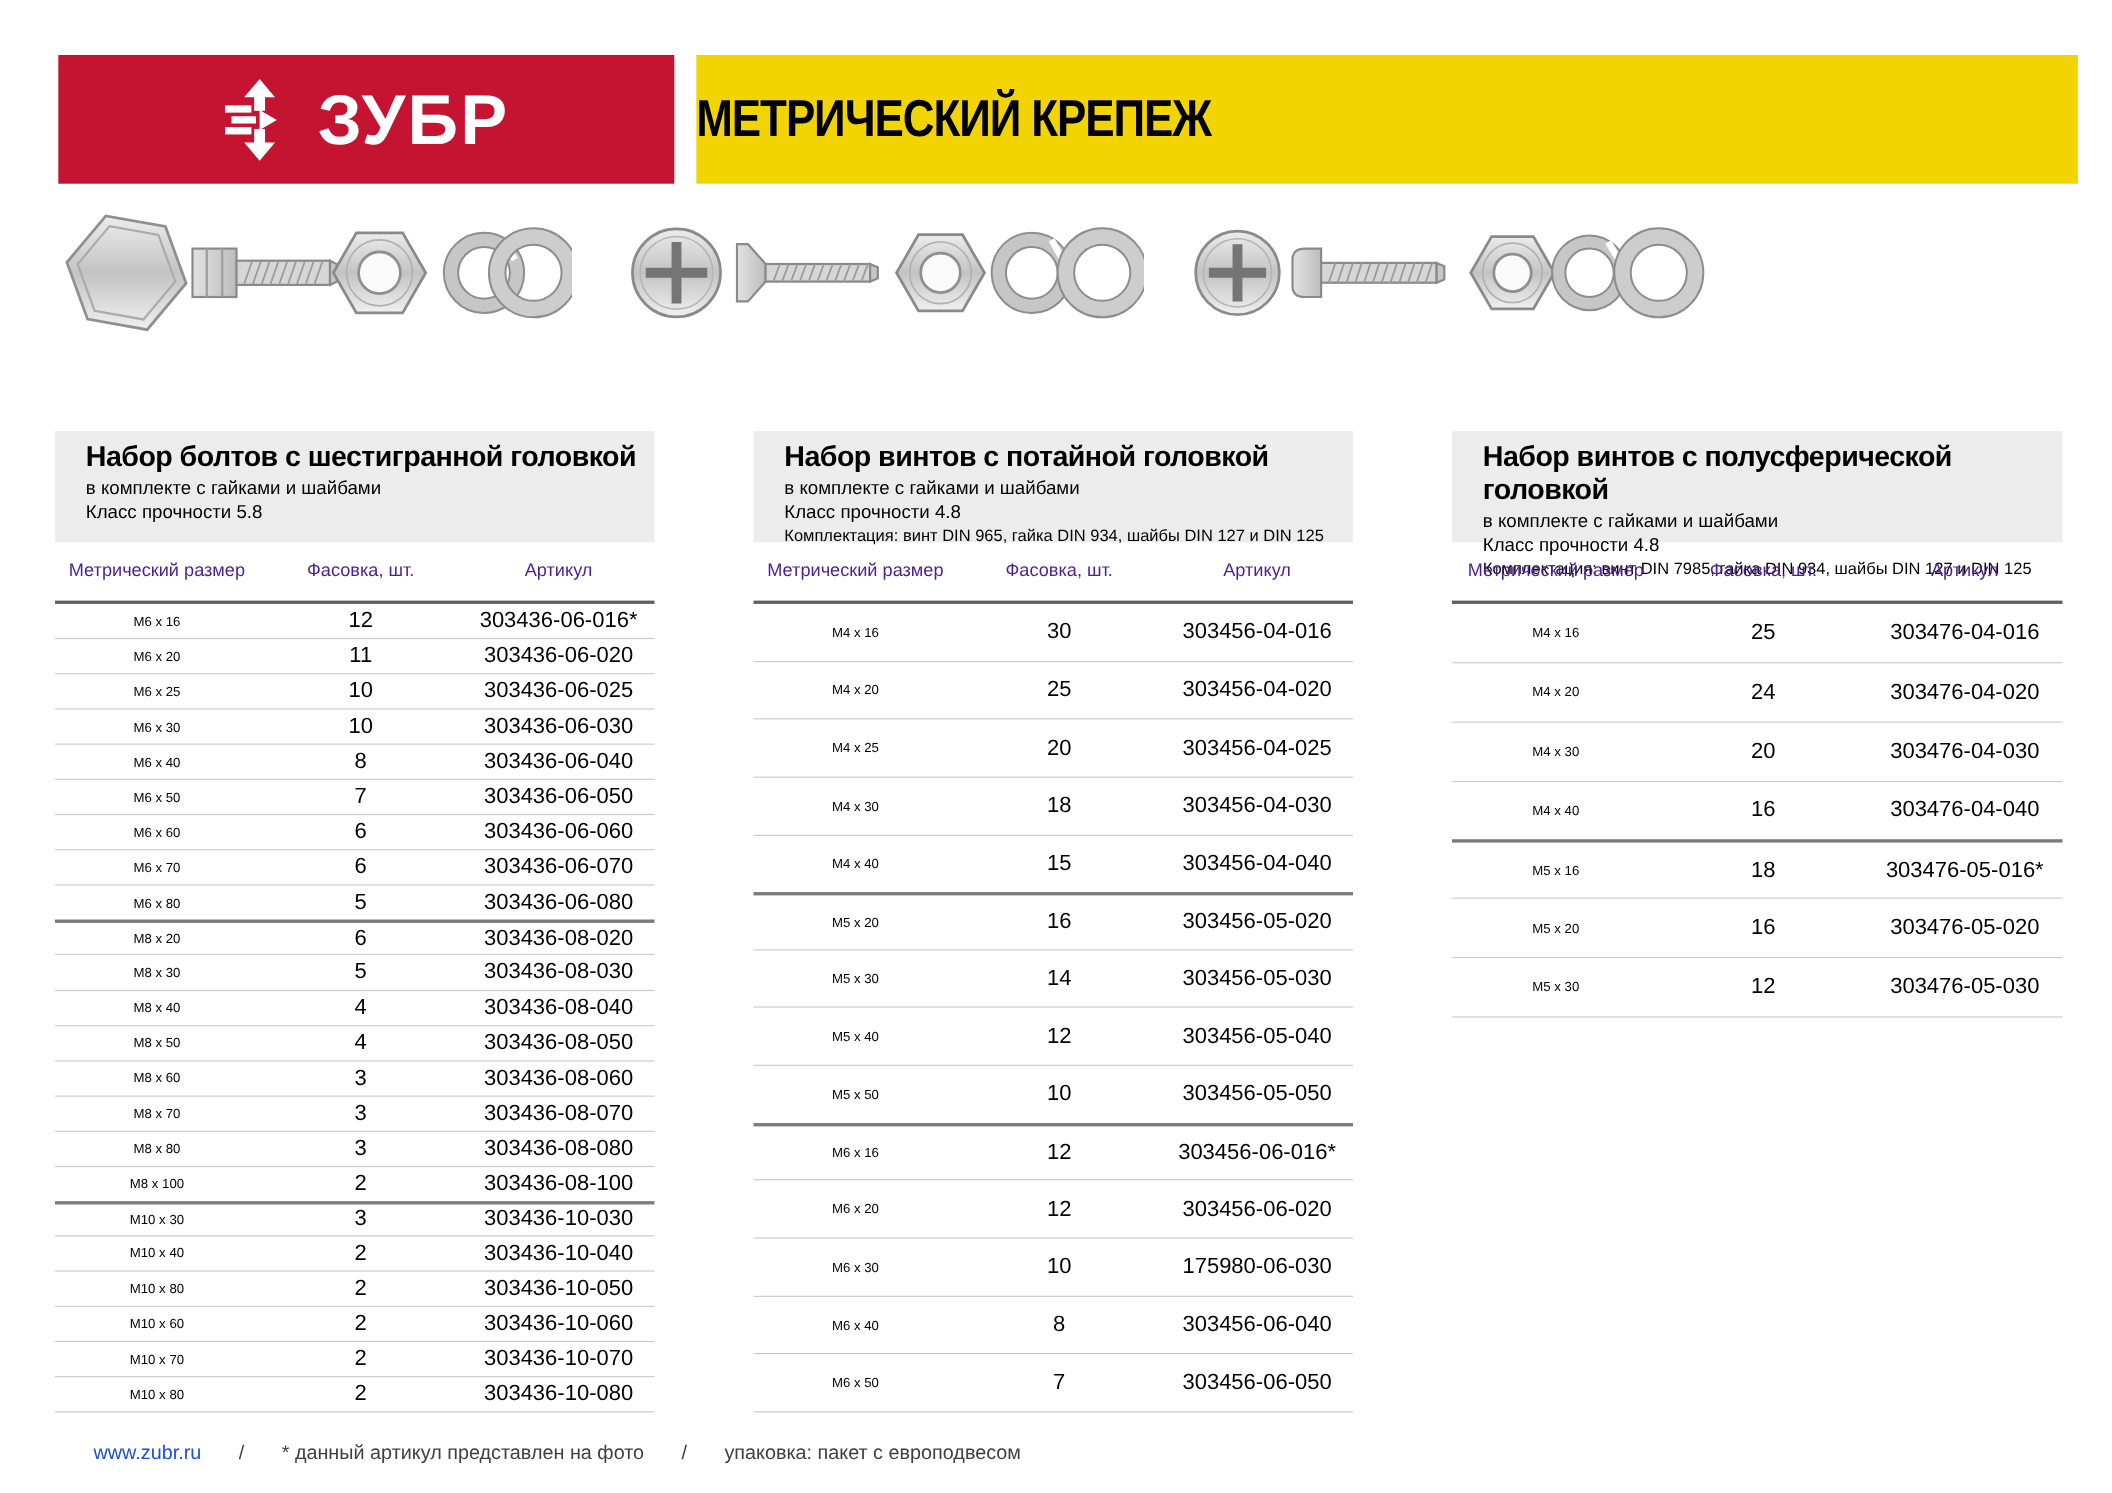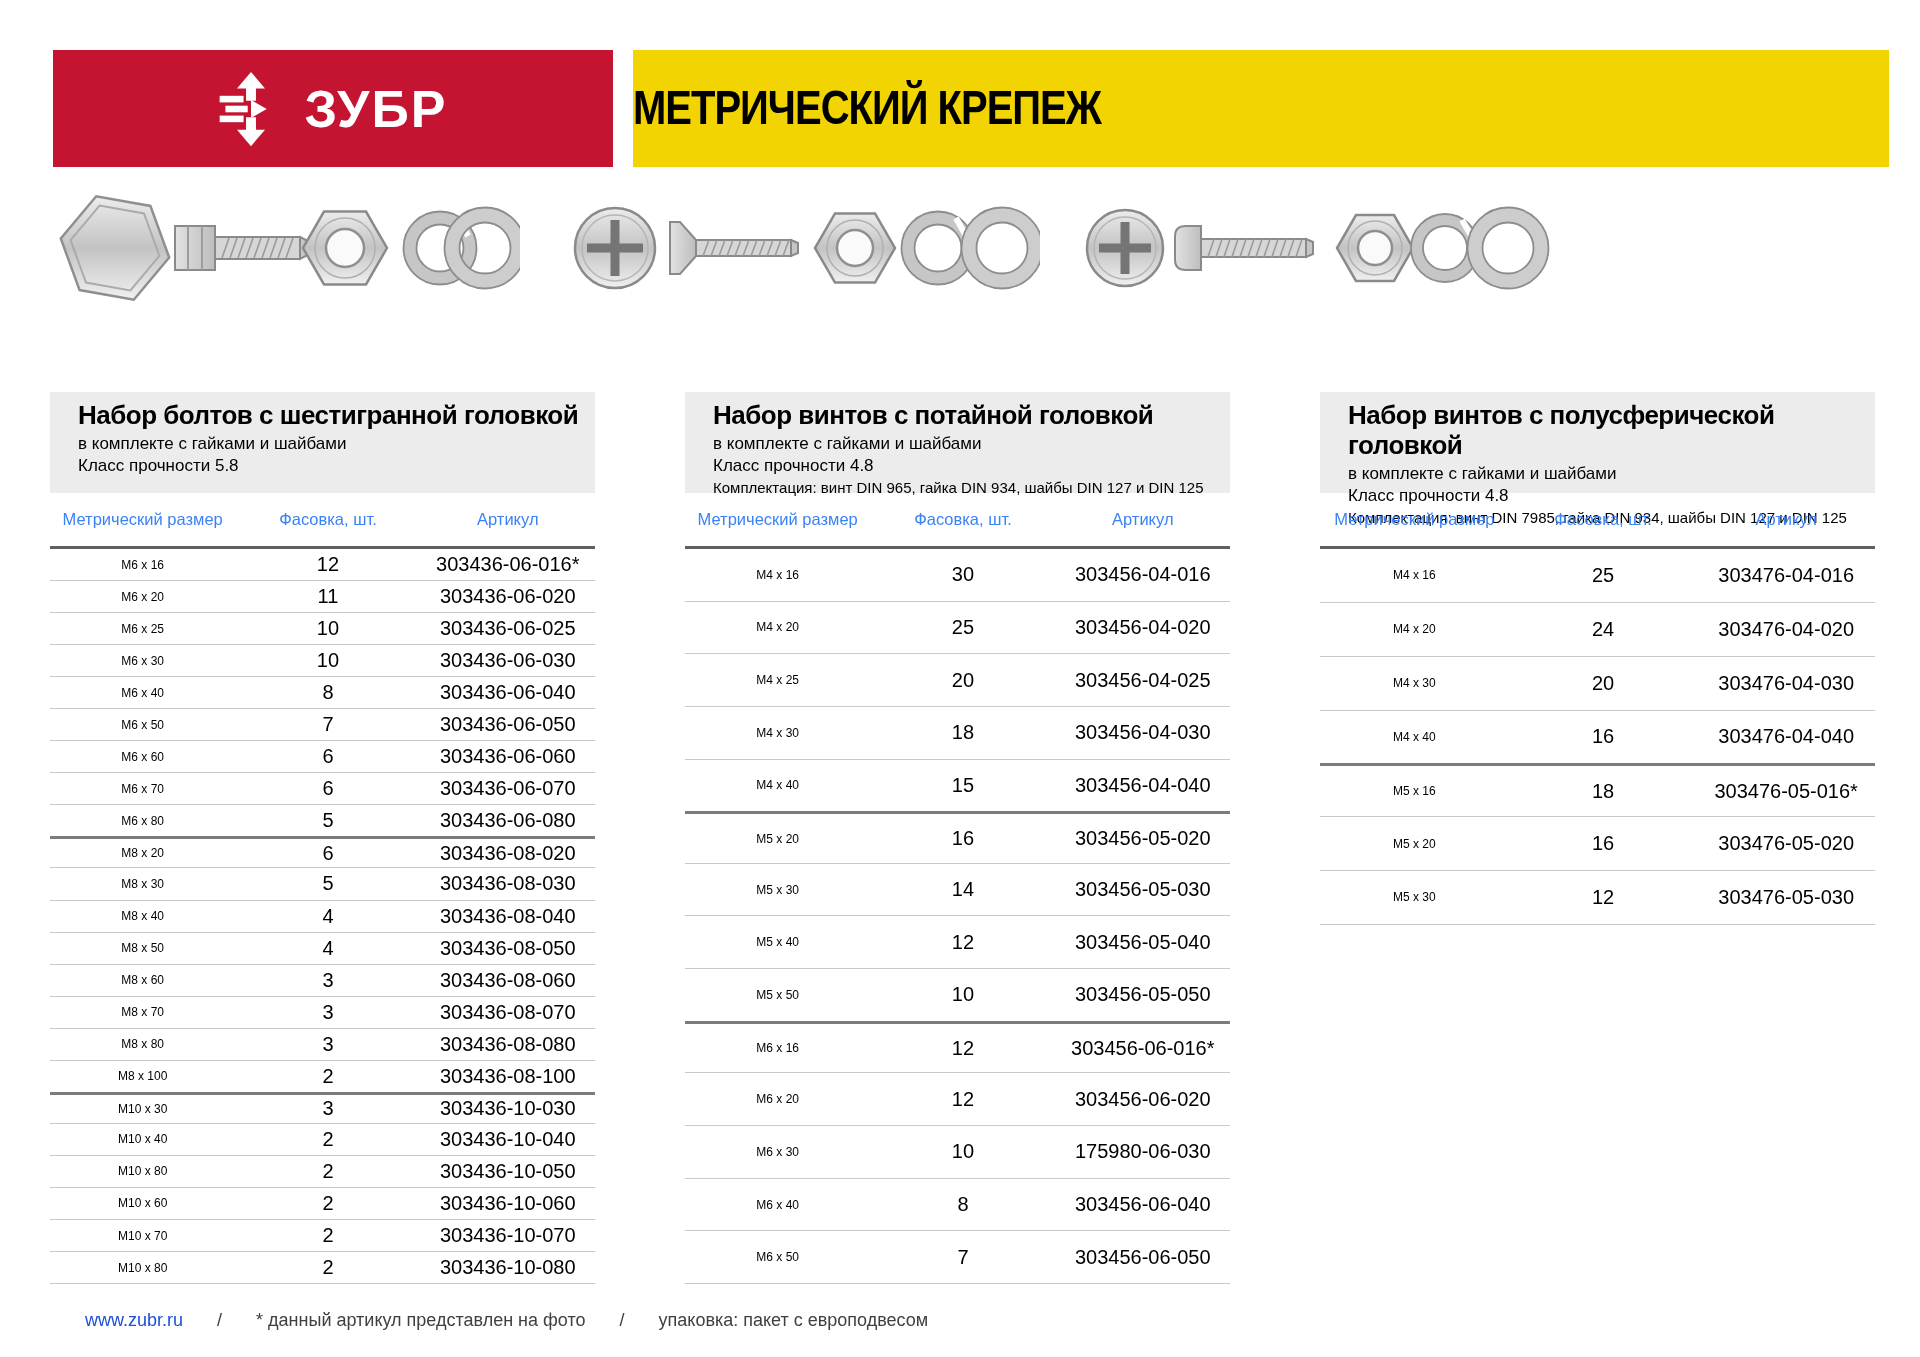--- a/index.html
+++ b/index.html
@@ -9,7 +9,7 @@
   
   .logo-box{position:absolute;left:53px;top:50px;width:560px;height:117px;
     display:flex;align-items:center;justify-content:center;gap:20px;}
-  .logo-text{color:#fff;font-size:52px;font-weight:bold;letter-spacing:2px;line-height:1;}
+  .logo-text{color:#fff;font-size:64px;font-weight:bold;letter-spacing:2px;line-height:1;}
   .banner{position:absolute;left:633px;top:50px;width:1256px;height:117px;
     display:flex;align-items:center;box-sizing:border-box;}
   .banner h1{margin:0;font-size:40px;font-weight:bold;letter-spacing:-1px;

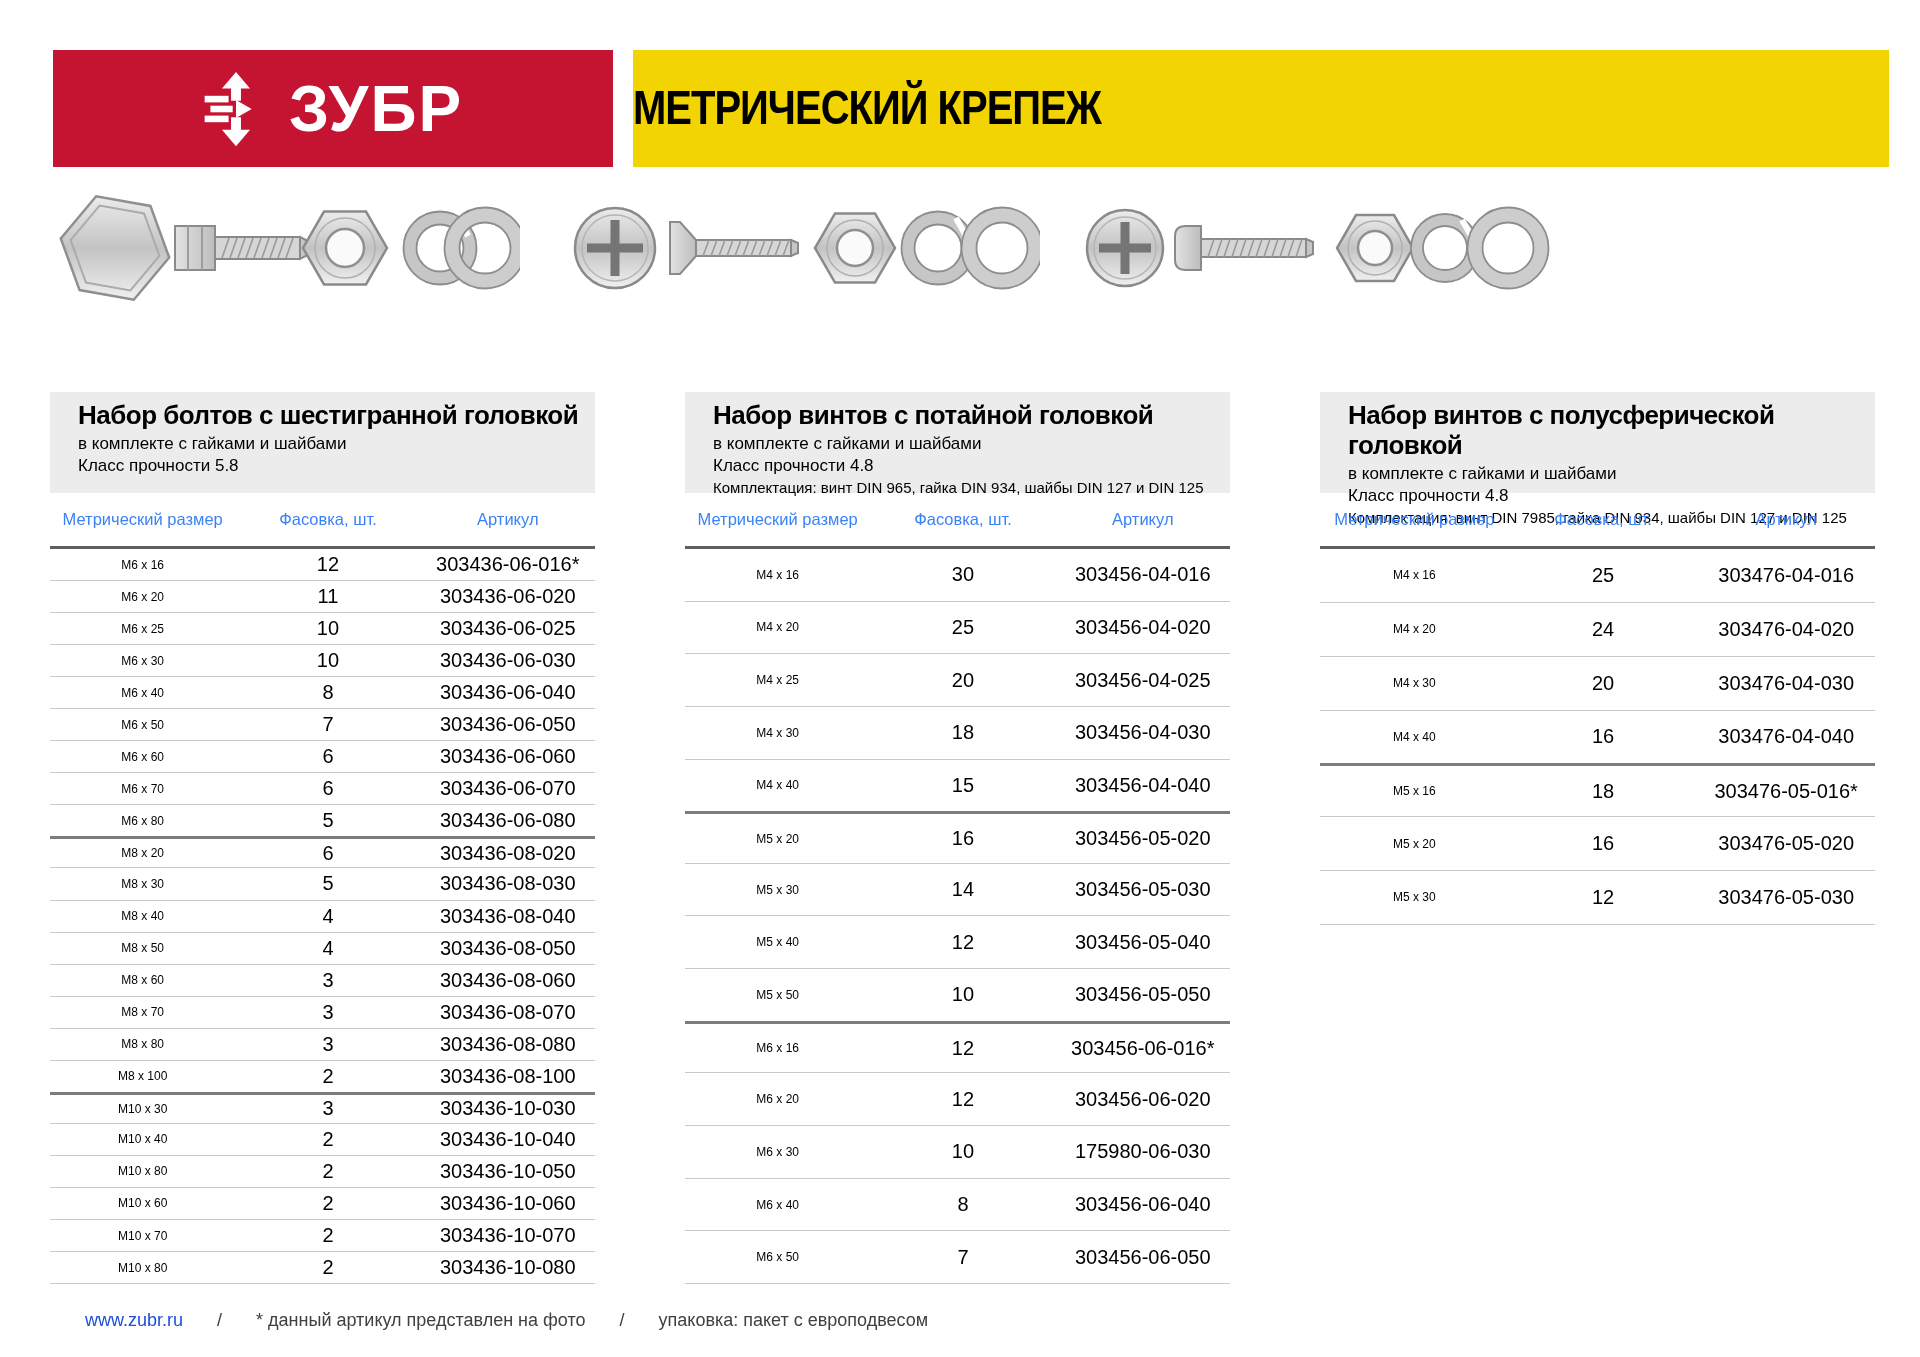--- a/index.html
+++ b/index.html
@@ -29,7 +29,7 @@
   .info-box p.small{font-size:15px;line-height:21px;}
 
   .thead{display:grid;grid-template-columns:34% 34% 32%;height:53px;align-items:center;
-    text-align:center;font-size:16.5px;border-bottom:3px solid #5f5f5f;color:#3b82f6;}
+    text-align:center;font-size:16.5px;border-bottom:3px solid #5f5f5f;color:#4c1d95;}
   .thead span{display:block;}
 
   .tbody .row{display:grid;grid-template-columns:34% 34% 32%;align-items:center;

